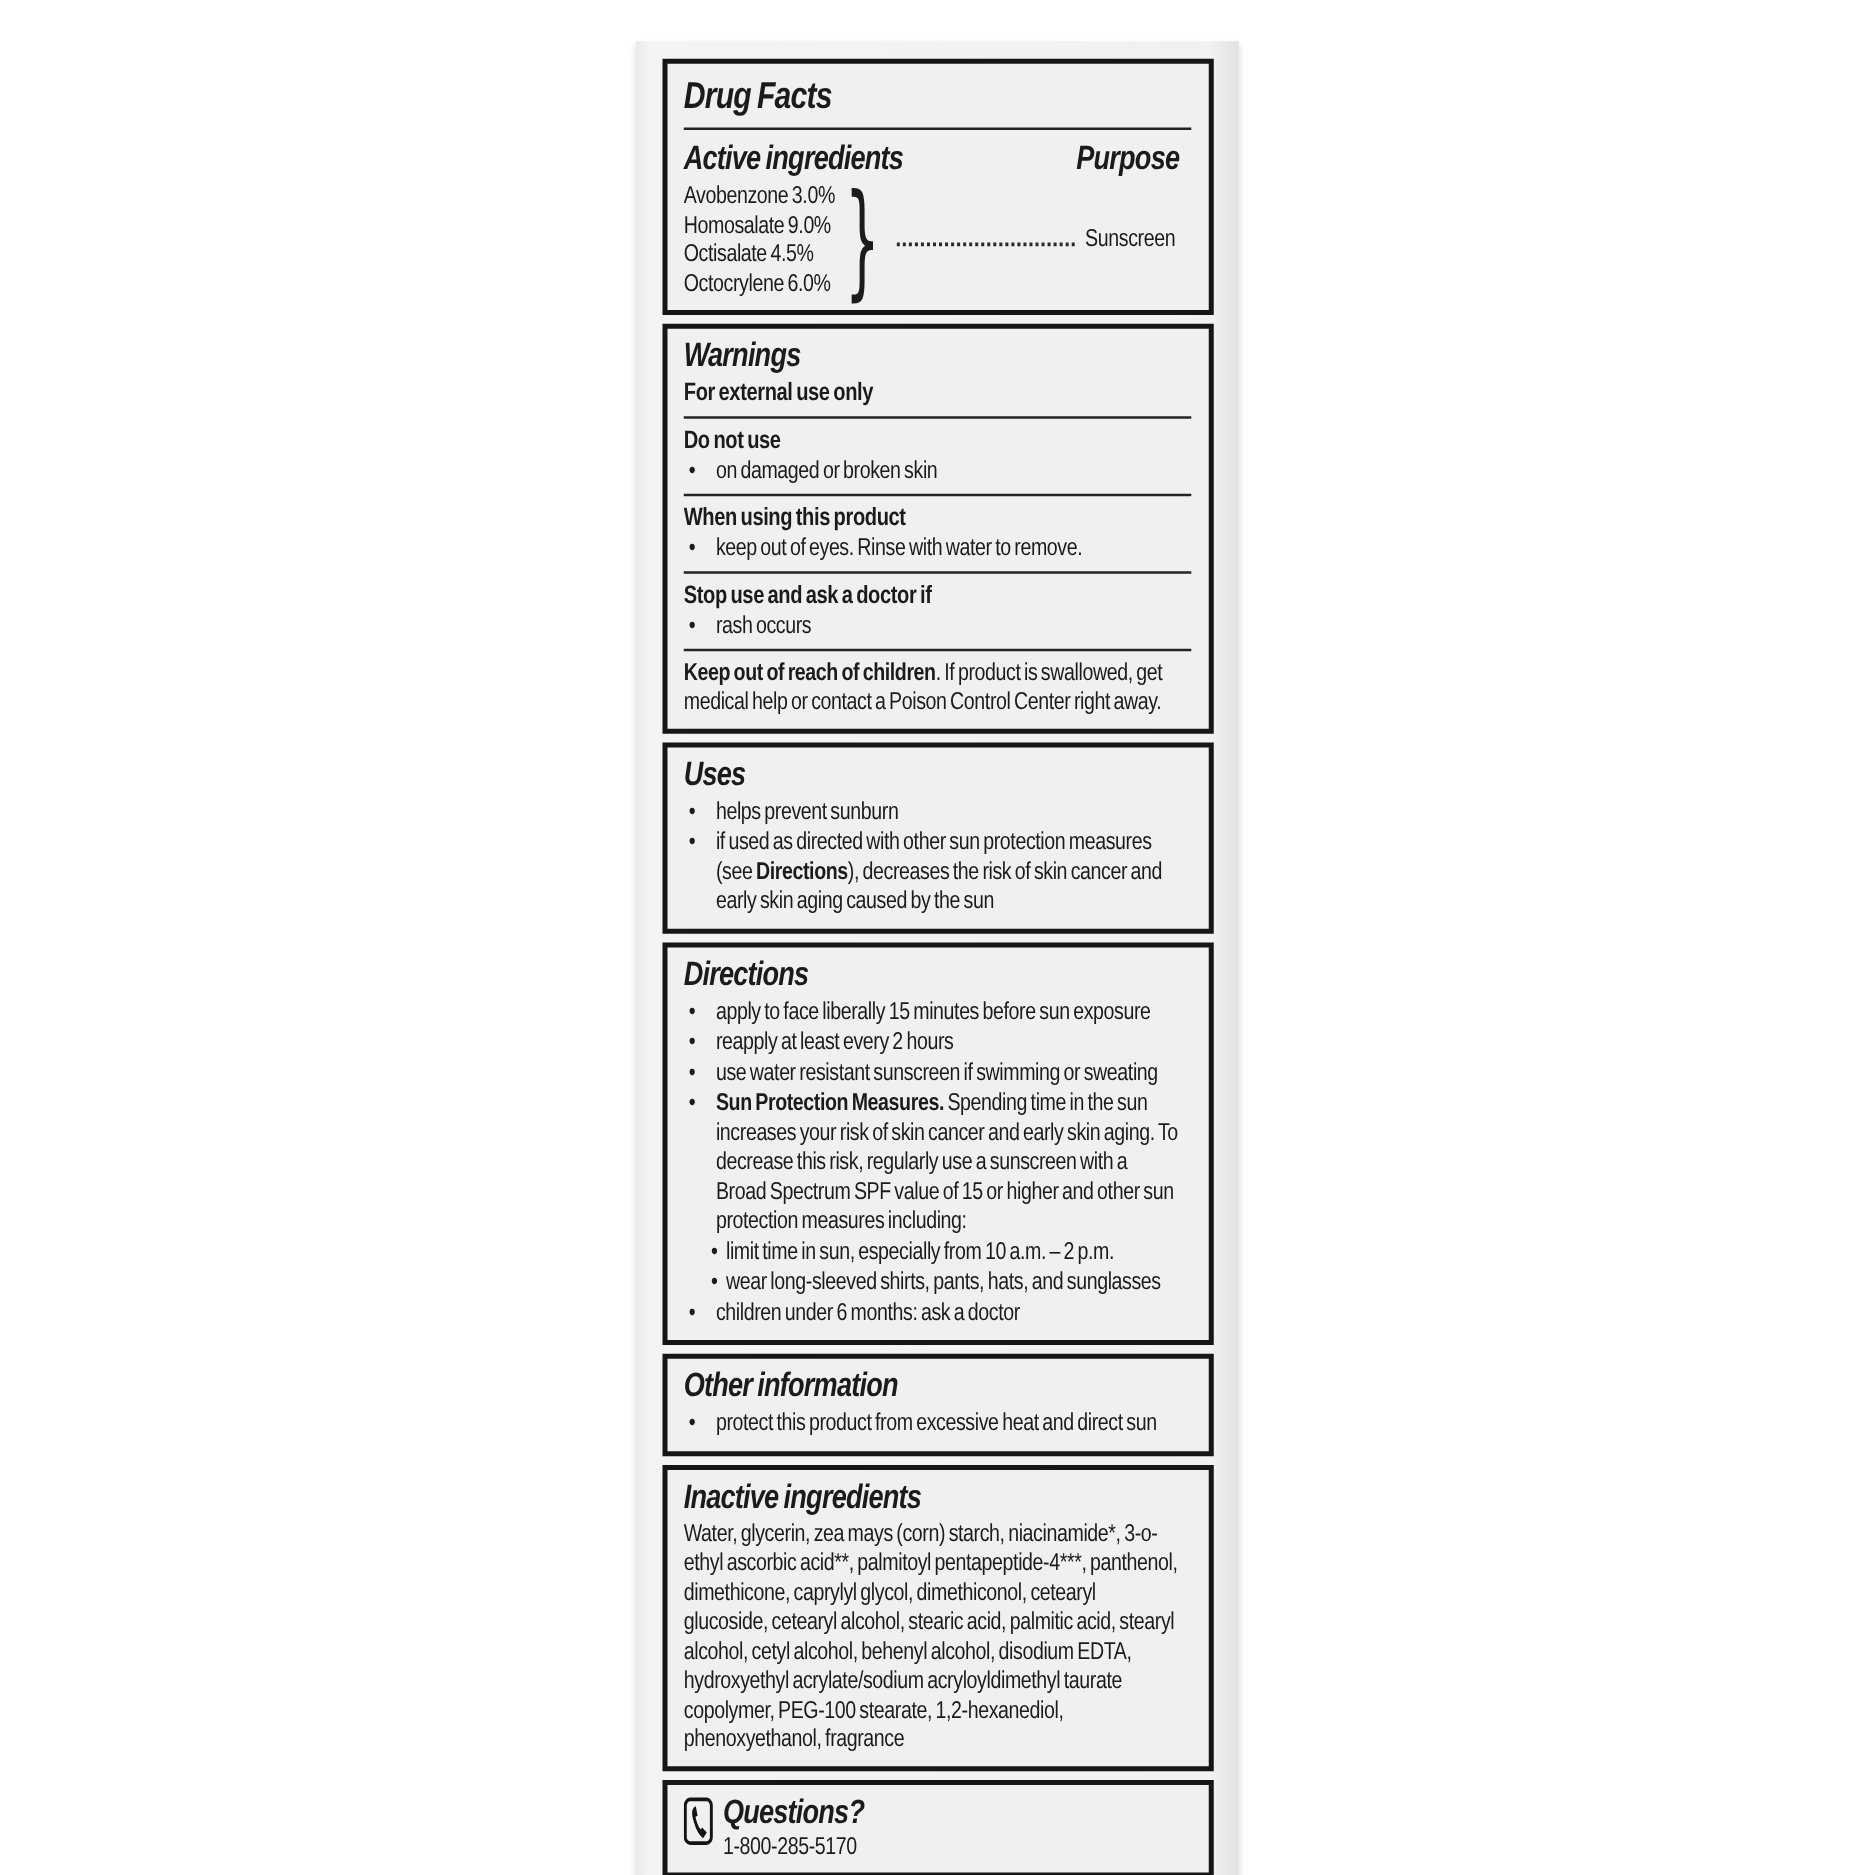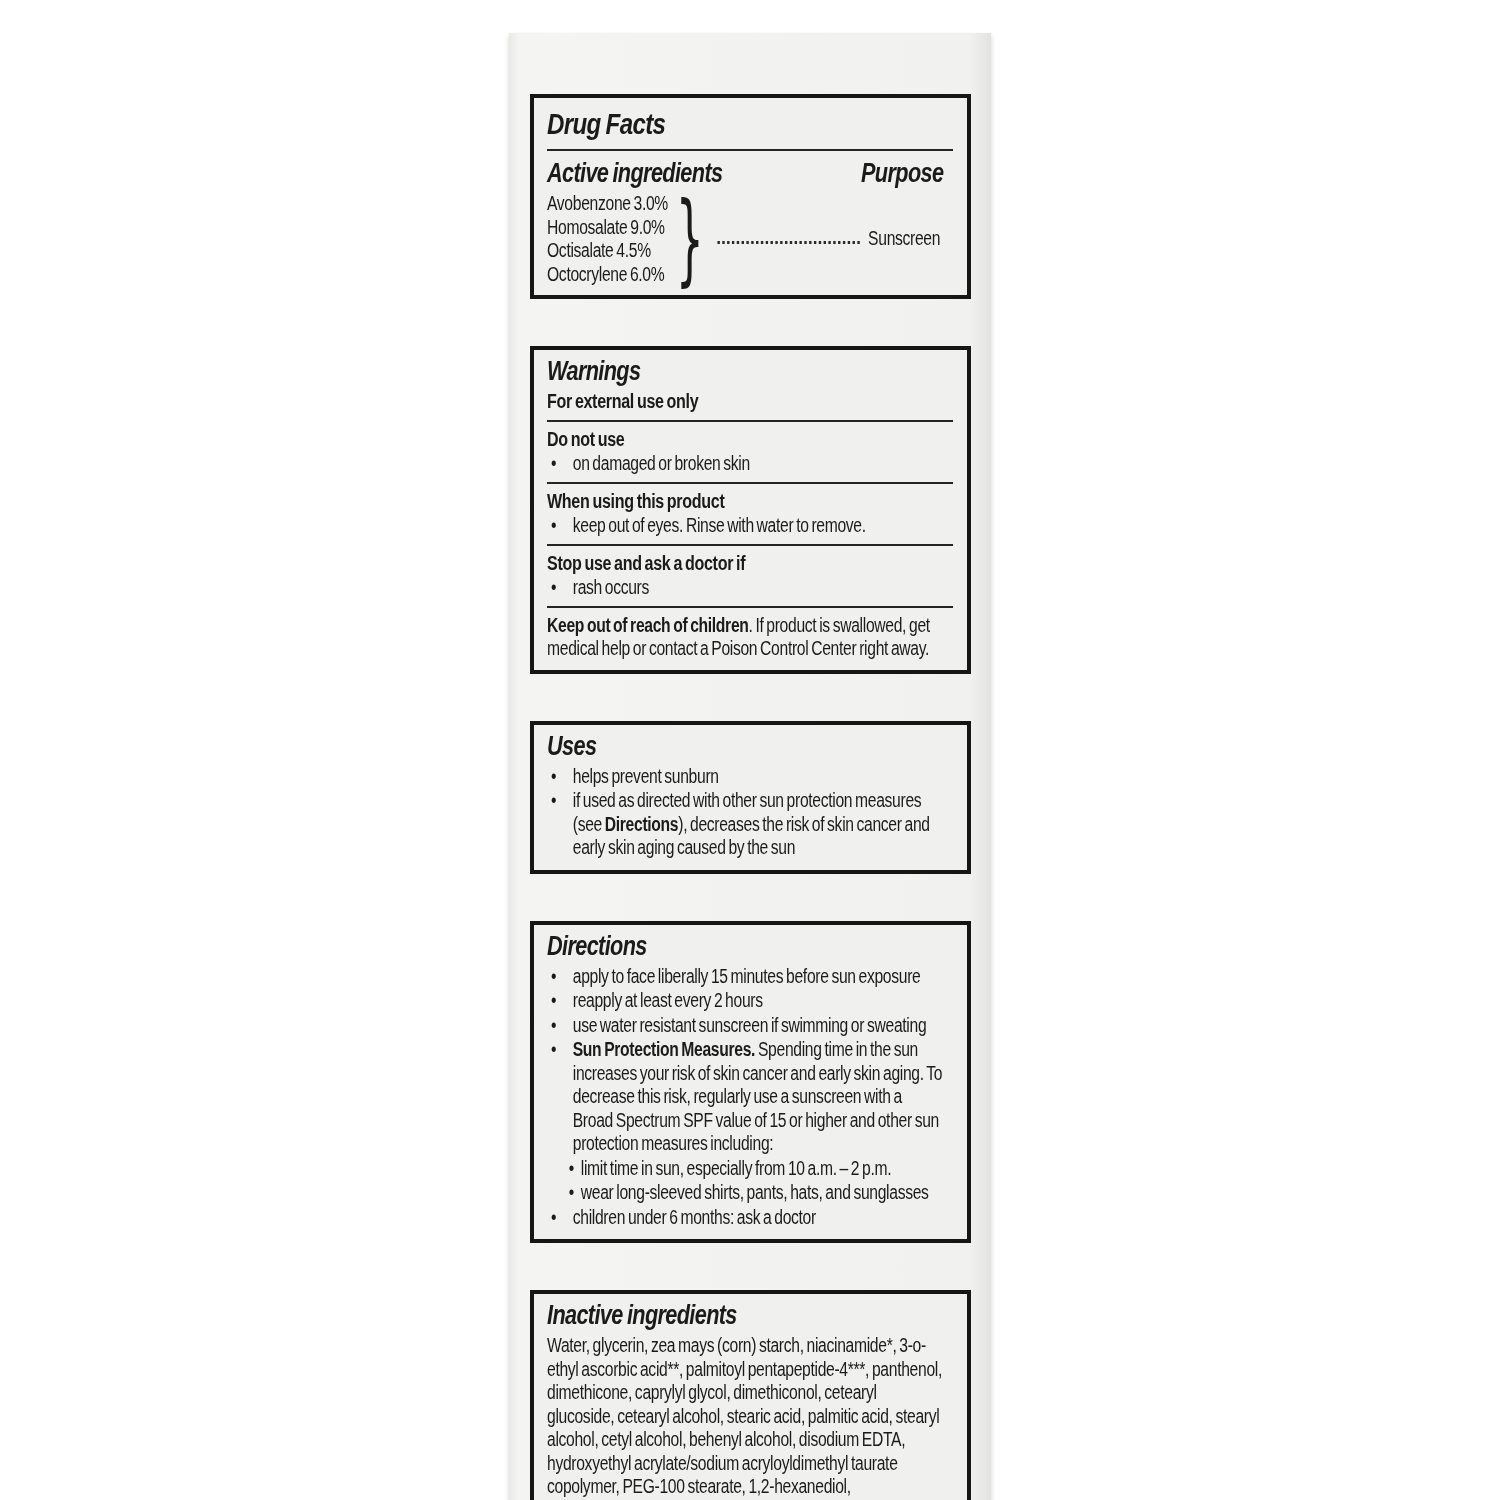--- a/index.html
+++ b/index.html
@@ -24,7 +24,6 @@
     margin-bottom:7px;
     padding:5px 0 9px 13px;
     overflow:hidden;
-    margin-top:47px;
   }
   
   .cond{

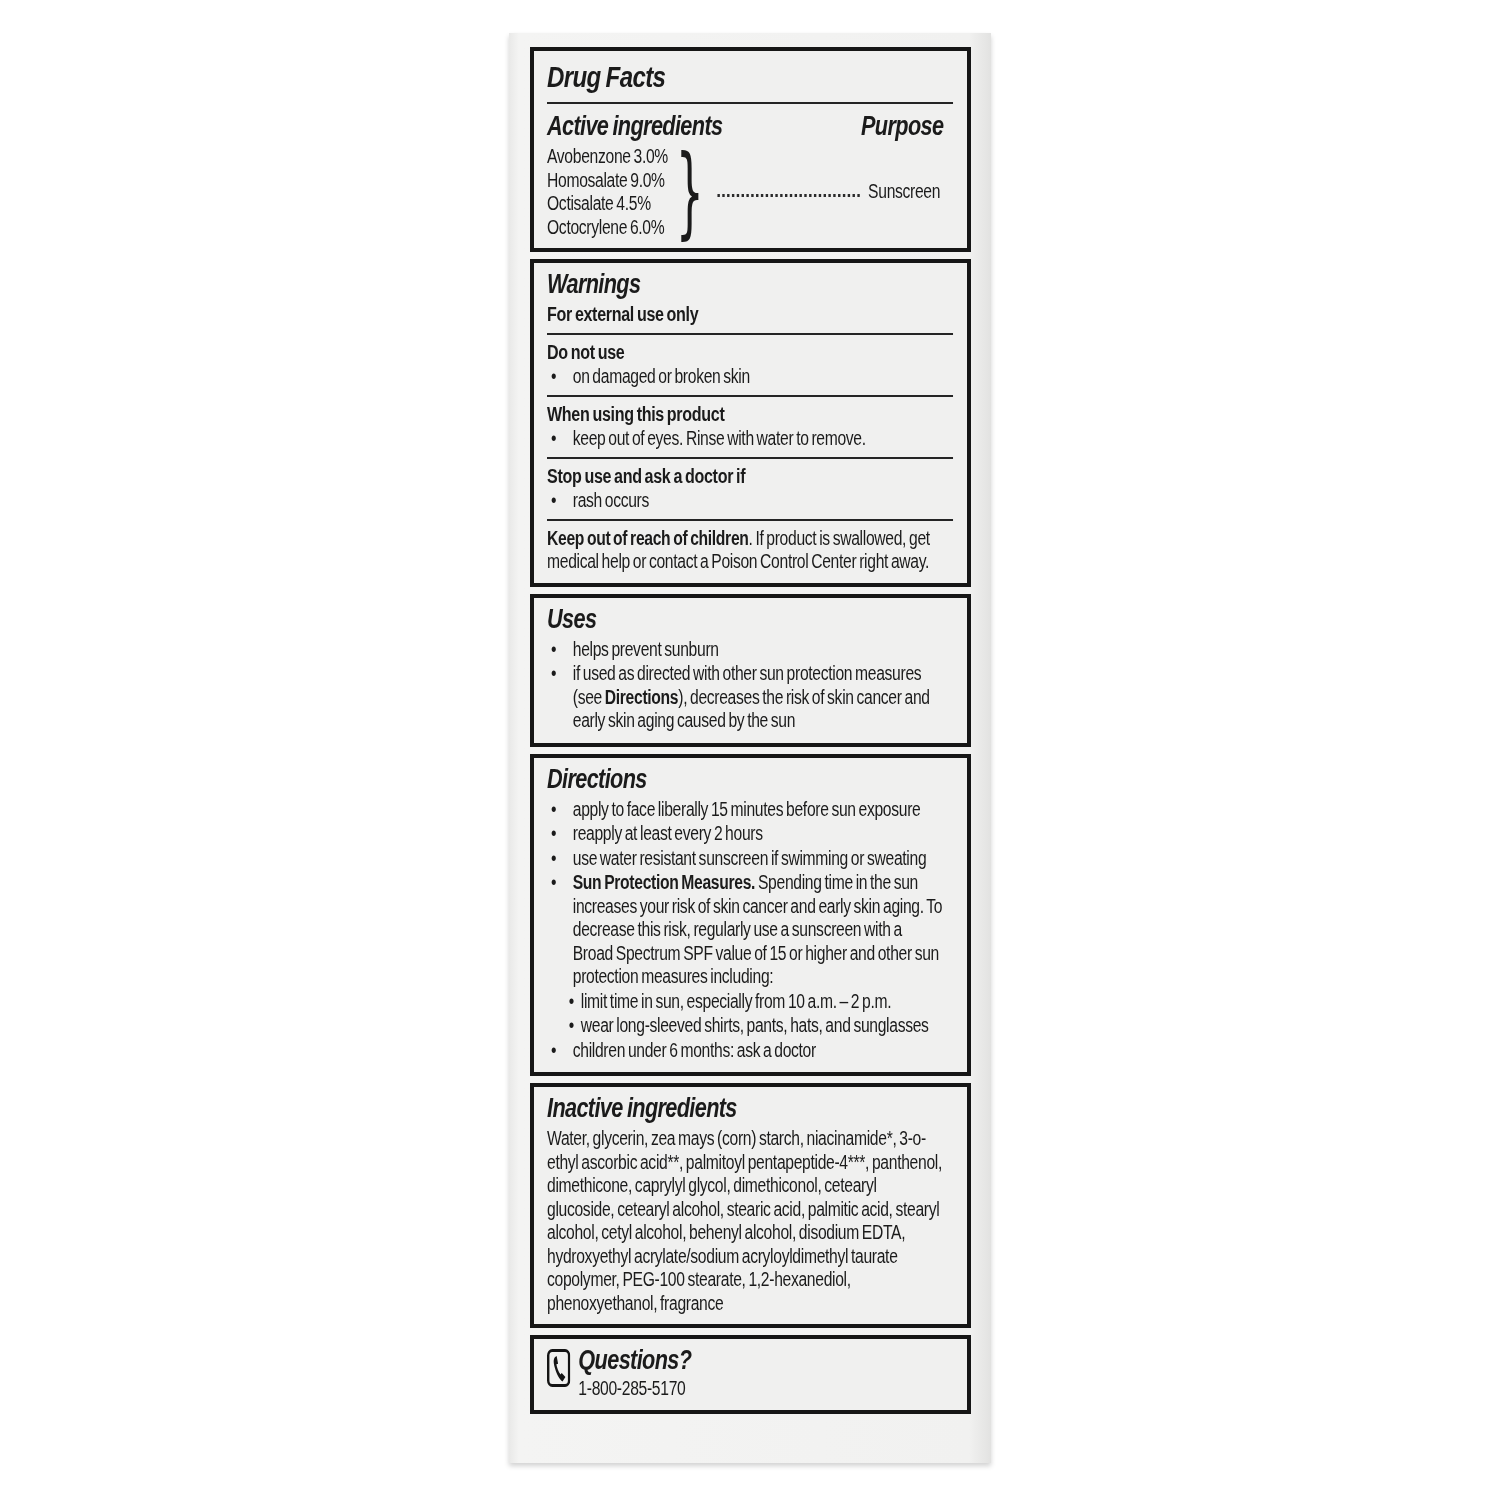--- a/index.html
+++ b/index.html
@@ -165,6 +165,14 @@
     </div>
   </div>
 
+  <div class="box">
+    <div class="cond">
+      <div class="h2">Other information</div>
+      <div class="li">
+        <span class="t">protect this product from excessive heat and direct sun</span>
+      </div>
+    </div>
+  </div>
 
   <div class="box">
     <div class="cond">

